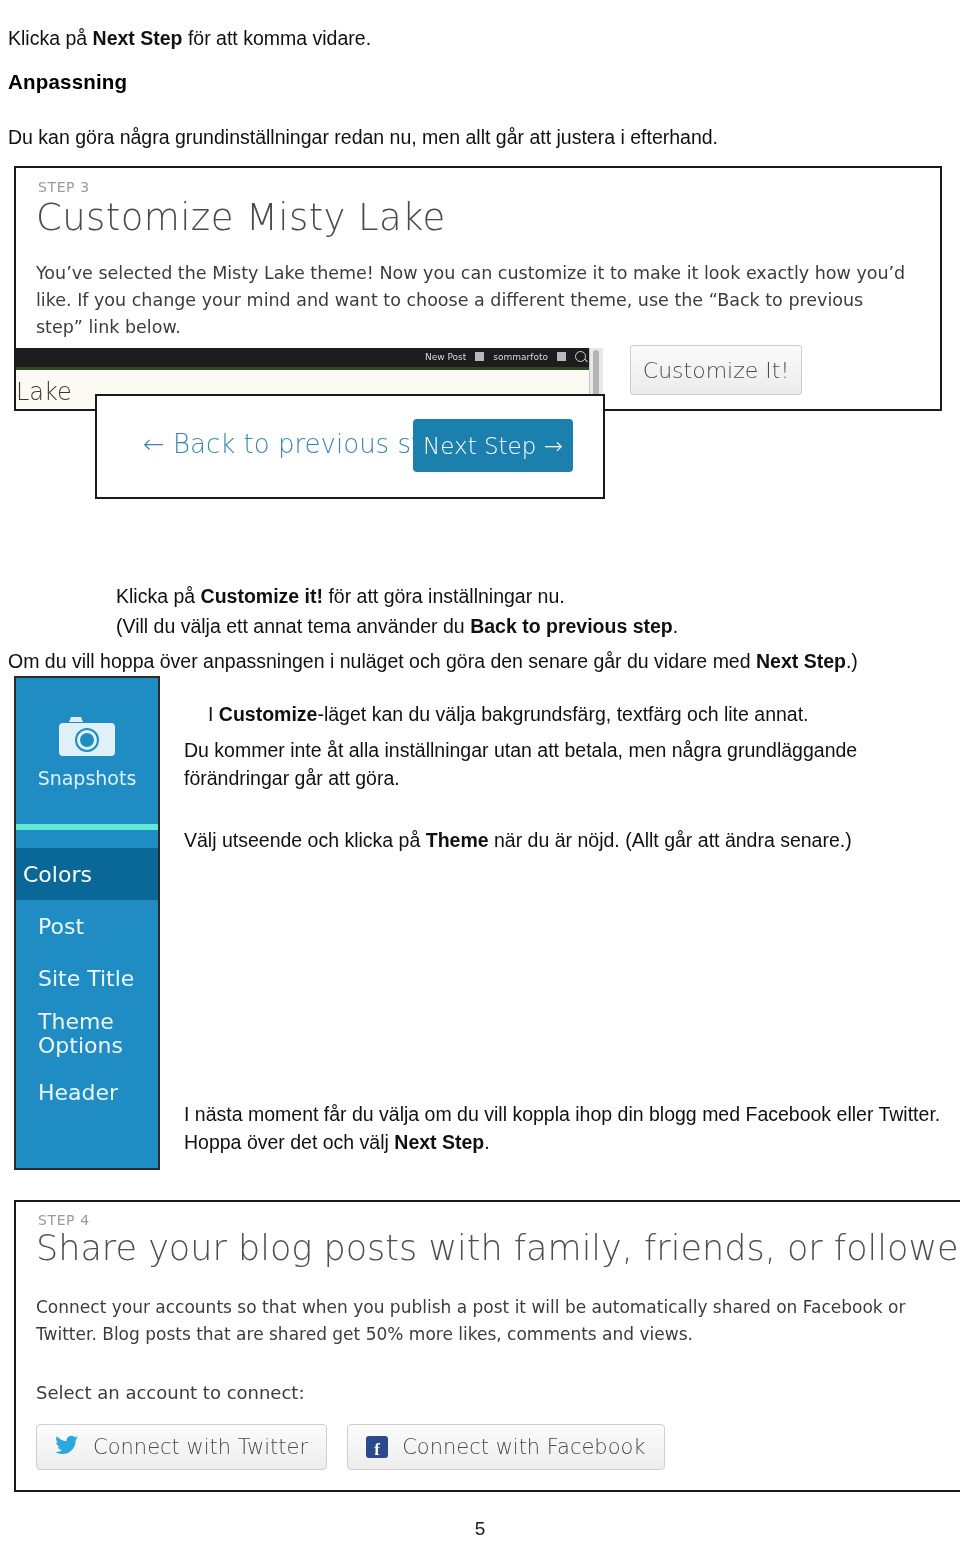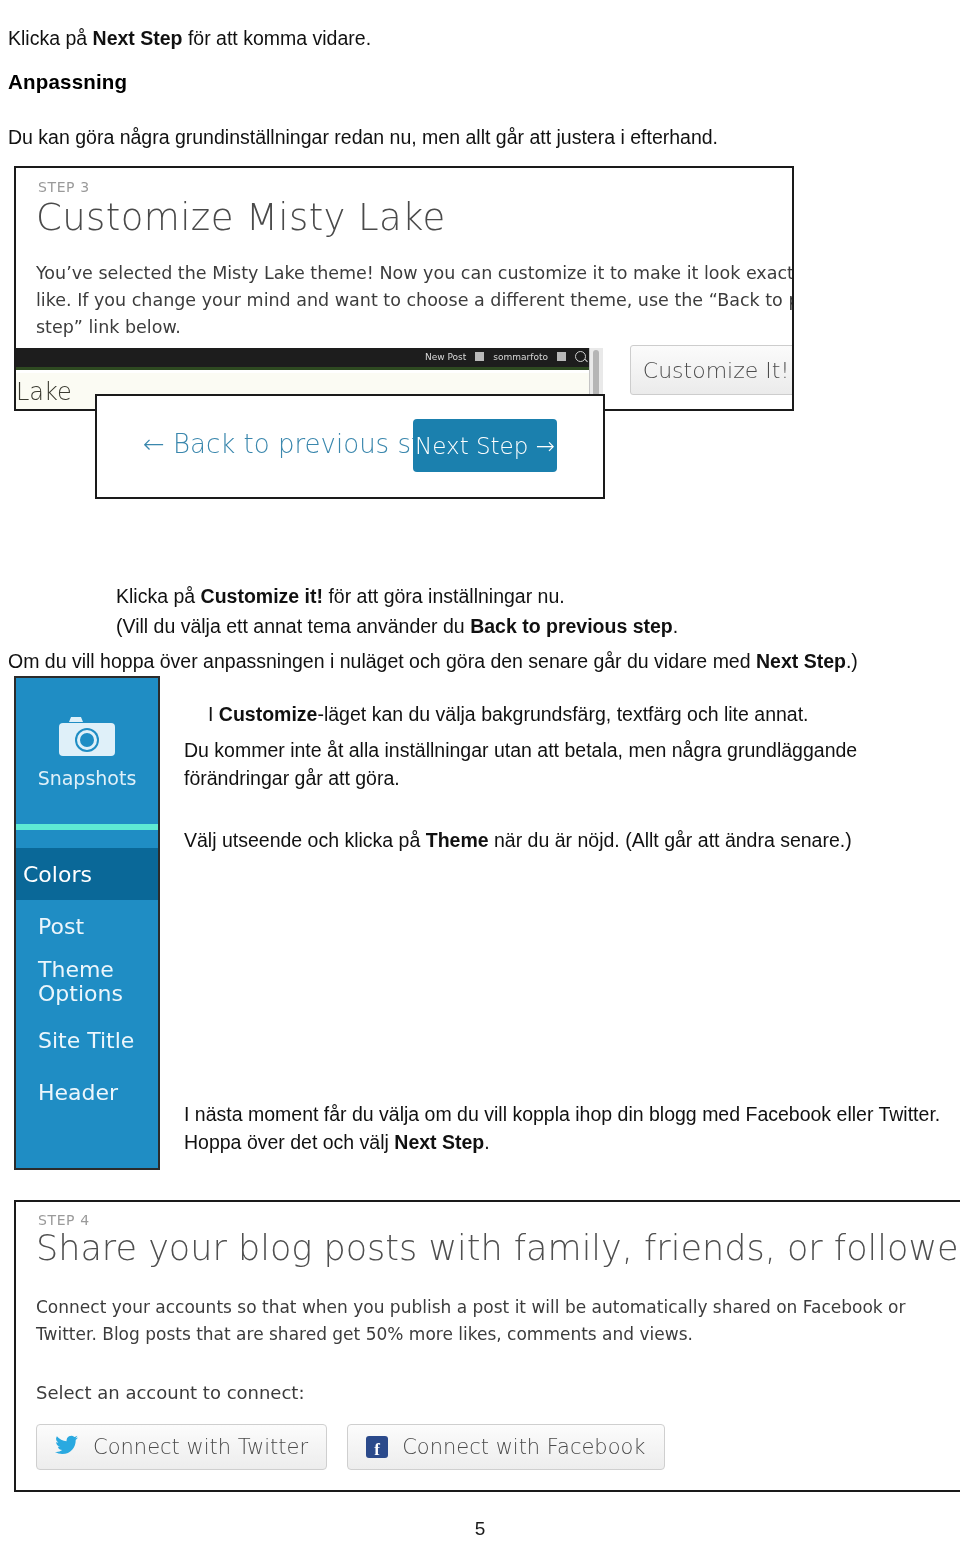--- a/index.html
+++ b/index.html
@@ -50,7 +50,7 @@
     position: absolute;
     left: 14px;
     top: 166px;
-    width: 780px;
+    width: 928px;
     height: 245px;
     border: 2px solid #1a1a1a;
     background: #ffffff;

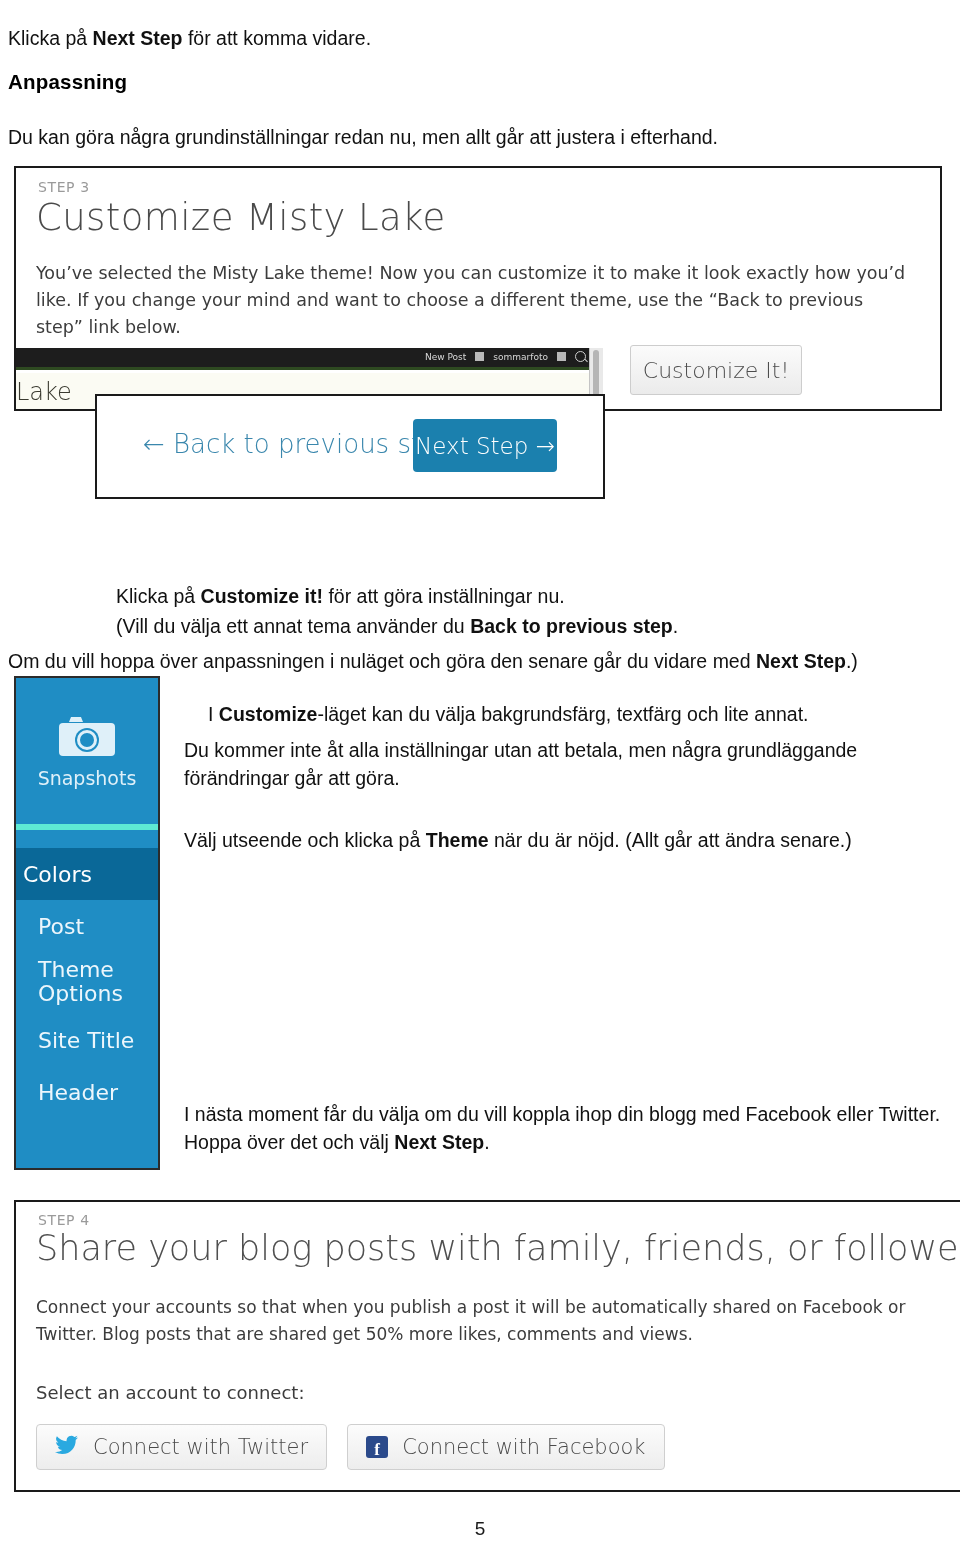--- a/index.html
+++ b/index.html
@@ -216,7 +216,7 @@
     position: absolute;
     left: 316px;
     top: 23px;
-    width: 144px;
+    width: 160px;
     height: 53px;
     background: #1b80ae;
     border-radius: 4px;

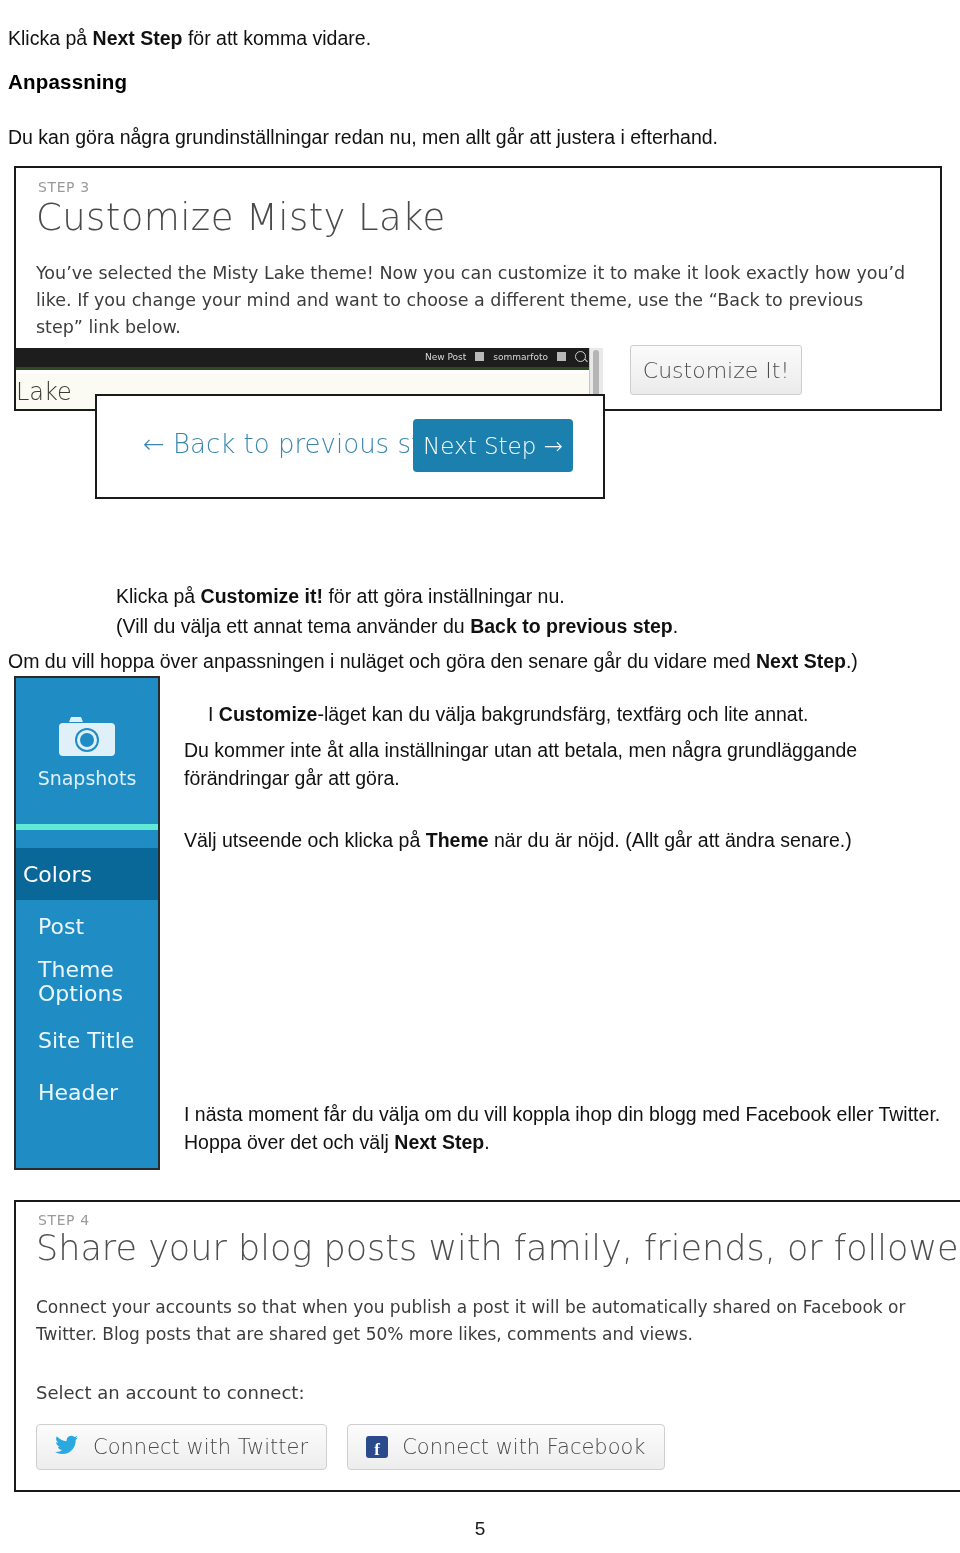--- a/index.html
+++ b/index.html
@@ -444,10 +444,10 @@
   <div class="sb-item">
       <span>Post</span>
     </div>
-  <div class="sb-item two-line"><span>Theme Options</span></div>
   <div class="sb-item">
       <span>Site Title</span>
     </div>
+  <div class="sb-item two-line"><span>Theme Options</span></div>
   <div class="sb-item">
       <span>Header</span>
     </div>

